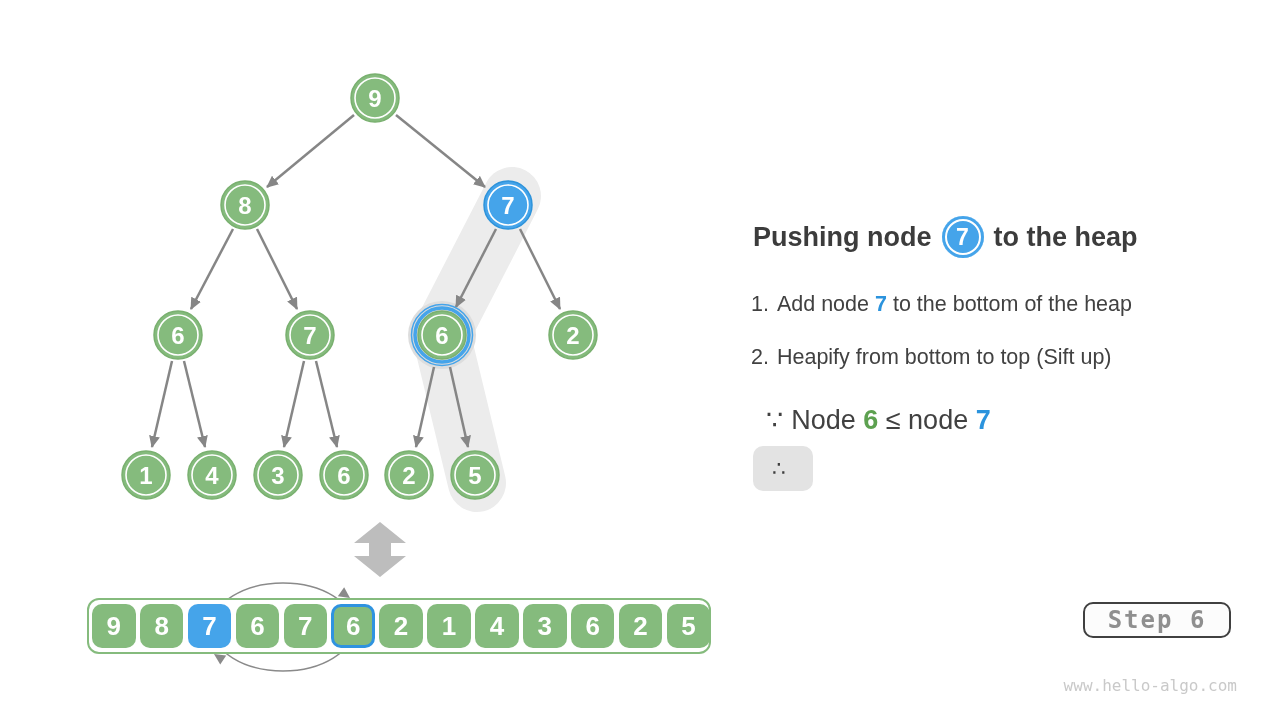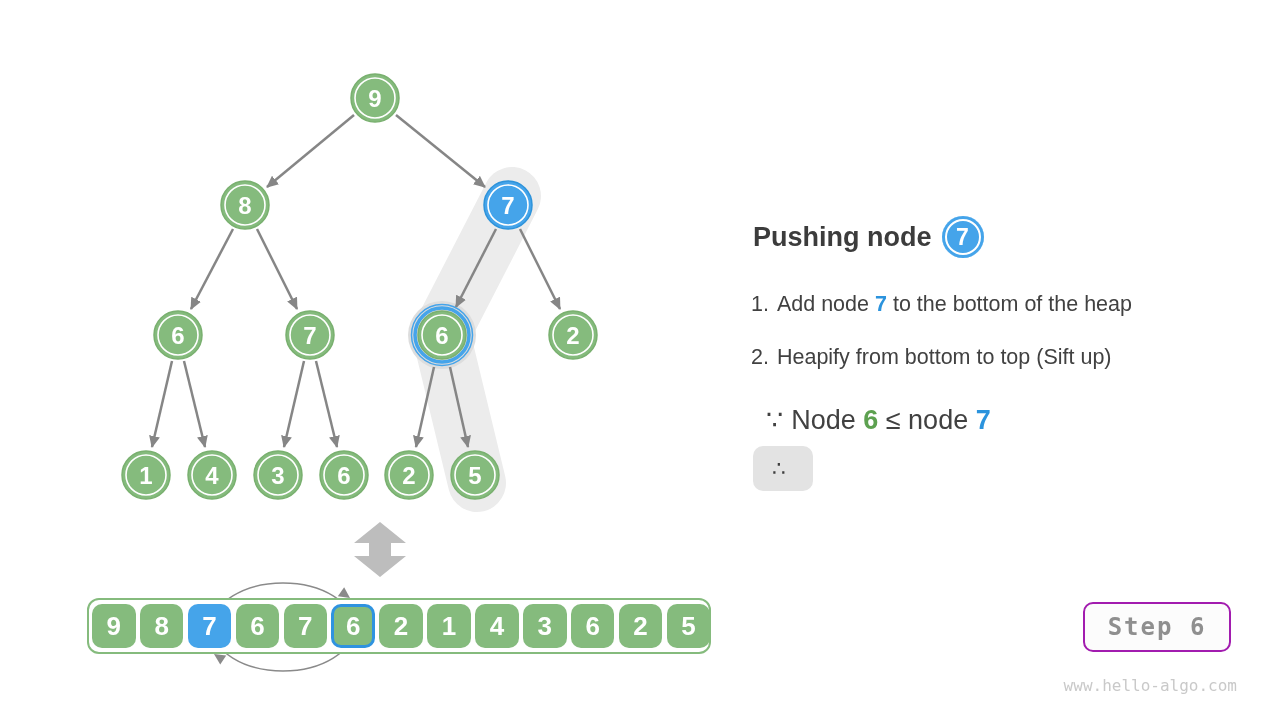--- a/index.html
+++ b/index.html
@@ -208,6 +208,7 @@
 <div class="title-row">
   <span>Pushing node</span>
   <span class="node-chip">7</span>
+  <span>to the heap</span>
 </div>
 
 <div class="step-line step-1">

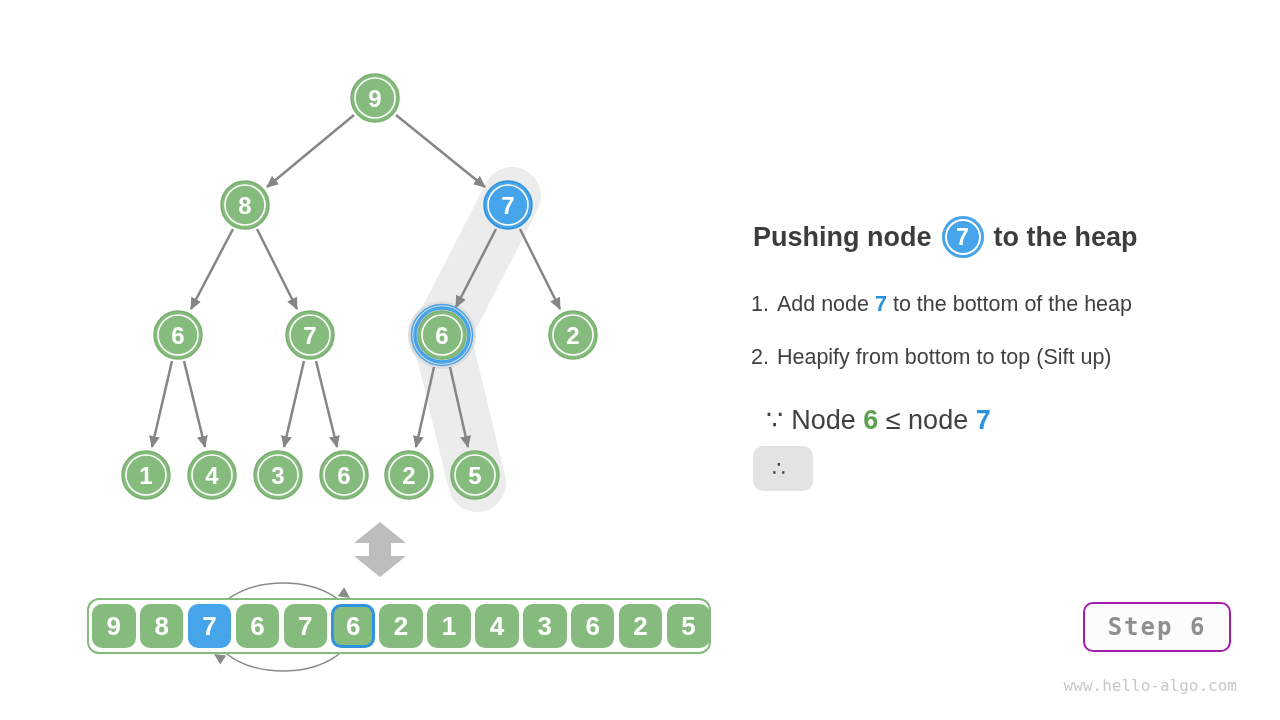--- a/index.html
+++ b/index.html
@@ -73,8 +73,8 @@
 
   
   .step-indicator{
-    position:absolute;left:1083px;top:602px;width:148px;height:50px;z-index:2;
-    box-sizing:border-box;background:#fcfcfc;border:2px solid #a21caf;
+    position:absolute;left:1083px;top:602px;width:148px;height:36px;z-index:2;
+    box-sizing:border-box;background:#fcfcfc;border:2px solid #404040;
     border-radius:10px;display:flex;align-items:center;justify-content:center;
     font-family:"DejaVu Sans Mono",monospace;font-weight:bold;
     font-size:24px;letter-spacing:2px;color:#8f8f8f;cursor:pointer;

